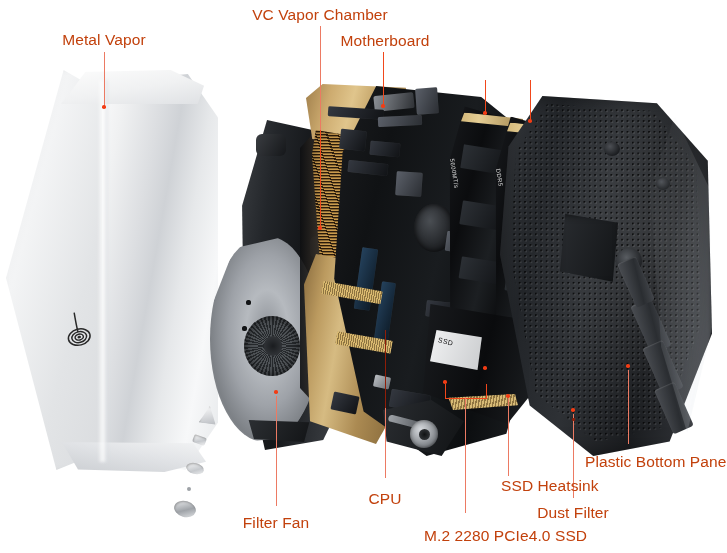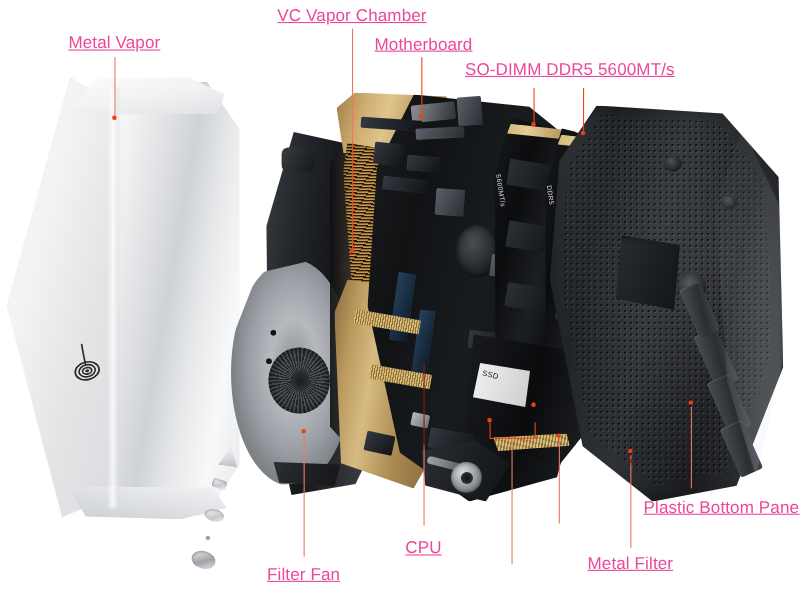--- a/index.html
+++ b/index.html
@@ -12,12 +12,11 @@
   
   .label{
     position:absolute;
-    color:#ec4899;
+    color:#c2410c;
     font-size:15.5px;
     line-height:1.1;
     white-space:nowrap;
     letter-spacing:.1px;
-    text-decoration:underline;
   }
   
   .leader{position:absolute;background:#ec7a63;}

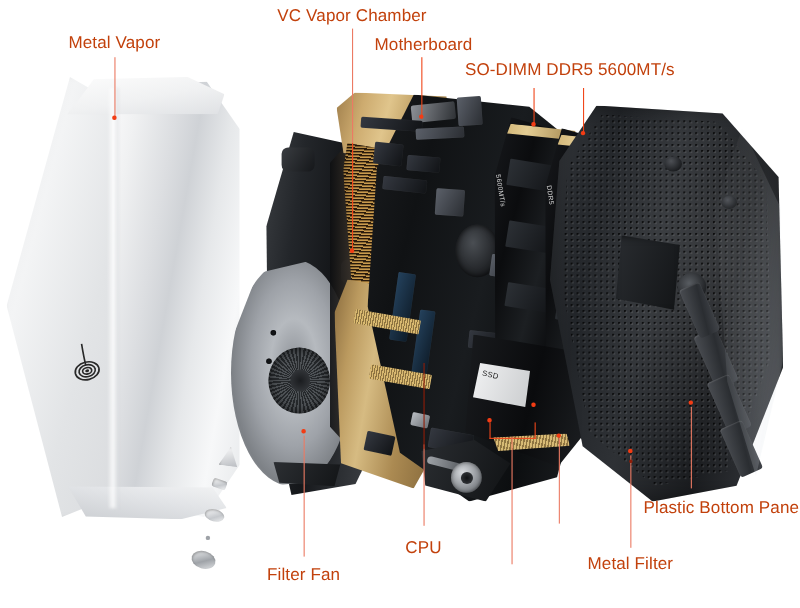--- a/index.html
+++ b/index.html
@@ -462,7 +462,6 @@
 
   <div class="label" style="left:385px;top:32px;transform:translateX(-50%);">Motherboard</div>
 
-  <div class="label" style="left:518px;top:55px;transform:translateX(-50%);">SO-DIMM DDR5 5600MT/s</div>
 
   <div class="label" style="left:585px;top:453px;">Plastic Bottom Panel</div>
 

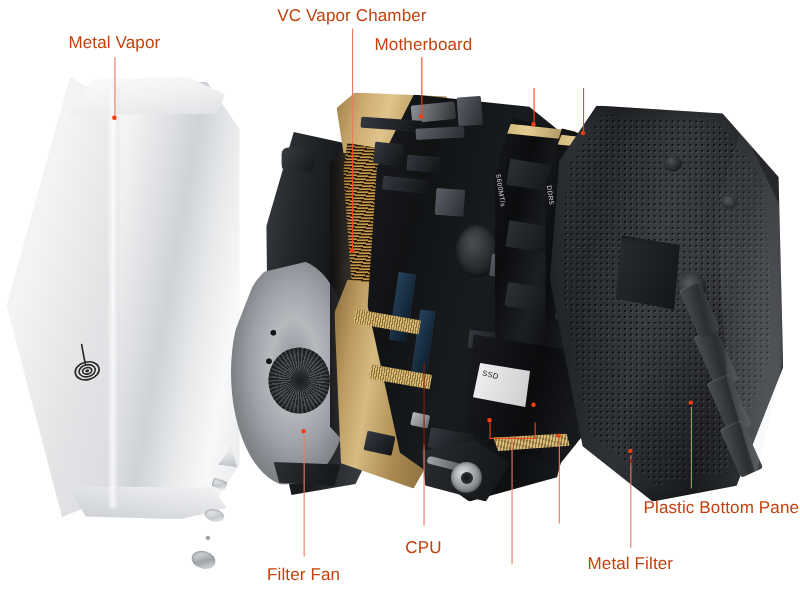--- a/index.html
+++ b/index.html
@@ -467,6 +467,7 @@
 
   <div class="label" style="left:573px;top:504px;transform:translateX(-50%);">Metal Filter</div>
 
+  <div class="label" style="left:501px;top:477px;">SSD Heatsink</div>
 
 
   <div class="label" style="left:385px;top:462px;transform:translateX(-50%);margin-top:28px;">CPU</div>

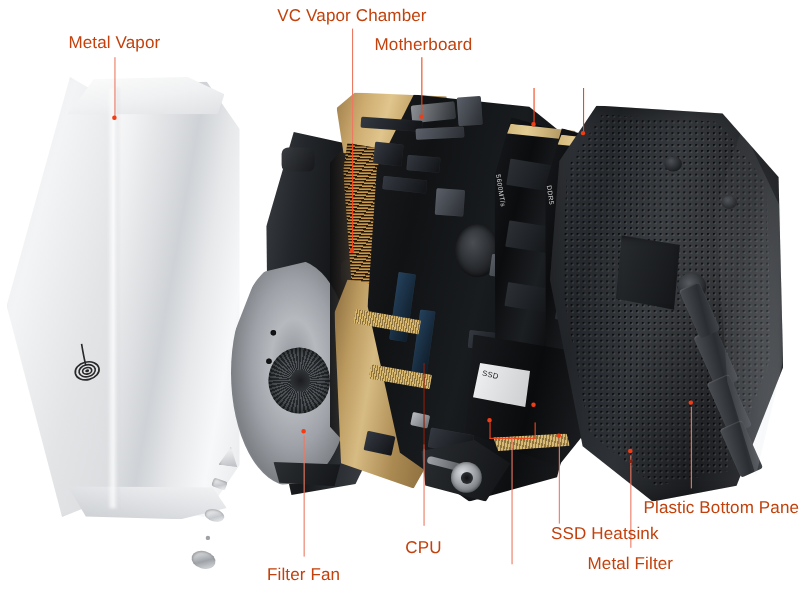--- a/index.html
+++ b/index.html
@@ -465,7 +465,7 @@
 
   <div class="label" style="left:585px;top:453px;">Plastic Bottom Panel</div>
 
-  <div class="label" style="left:573px;top:504px;transform:translateX(-50%);">Metal Filter</div>
+  <div class="label" style="left:573px;top:504px;transform:translateX(-50%);">Dust Filter</div>
 
   <div class="label" style="left:501px;top:477px;">SSD Heatsink</div>
 

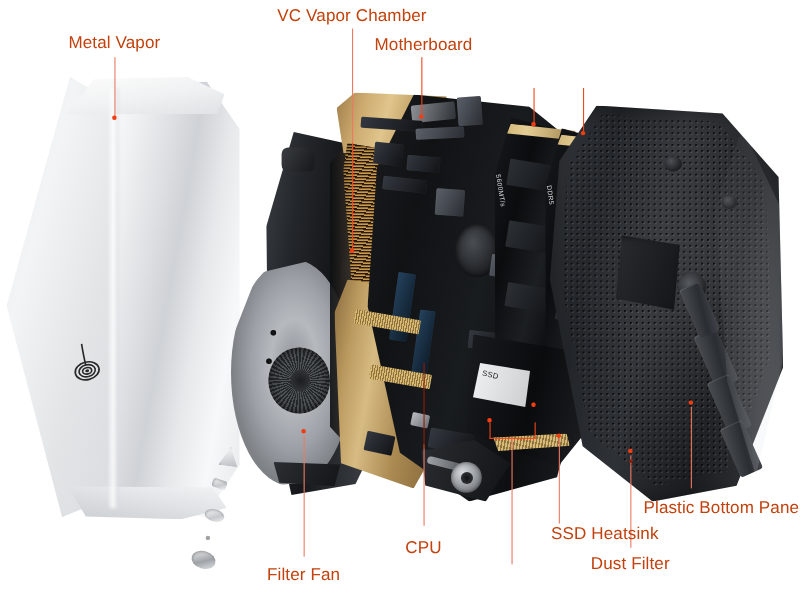--- a/index.html
+++ b/index.html
@@ -469,6 +469,7 @@
 
   <div class="label" style="left:501px;top:477px;">SSD Heatsink</div>
 
+  <div class="label" style="left:424px;top:527px;">M.2 2280 PCIe4.0 SSD</div>
 
   <div class="label" style="left:385px;top:462px;transform:translateX(-50%);margin-top:28px;">CPU</div>
 

